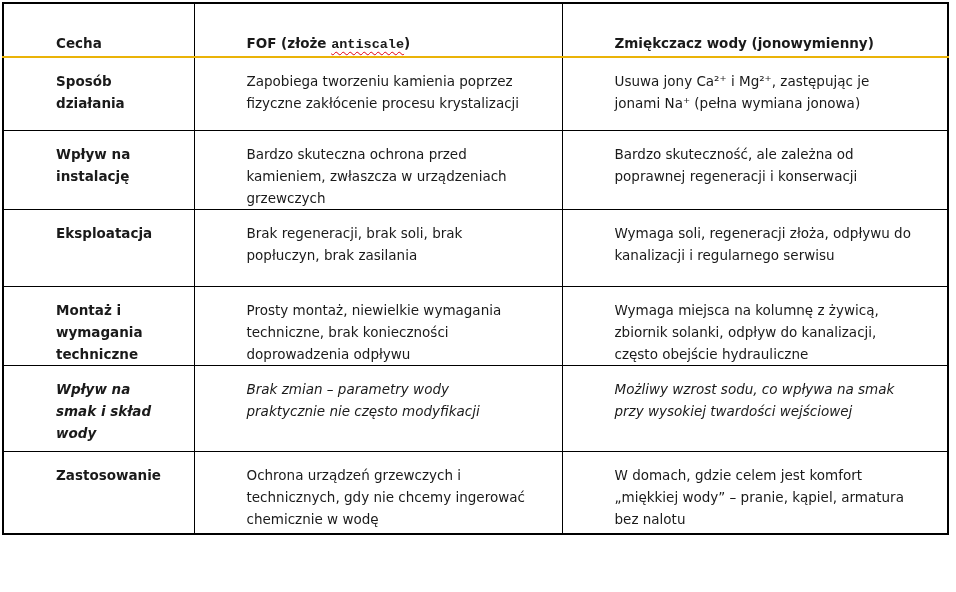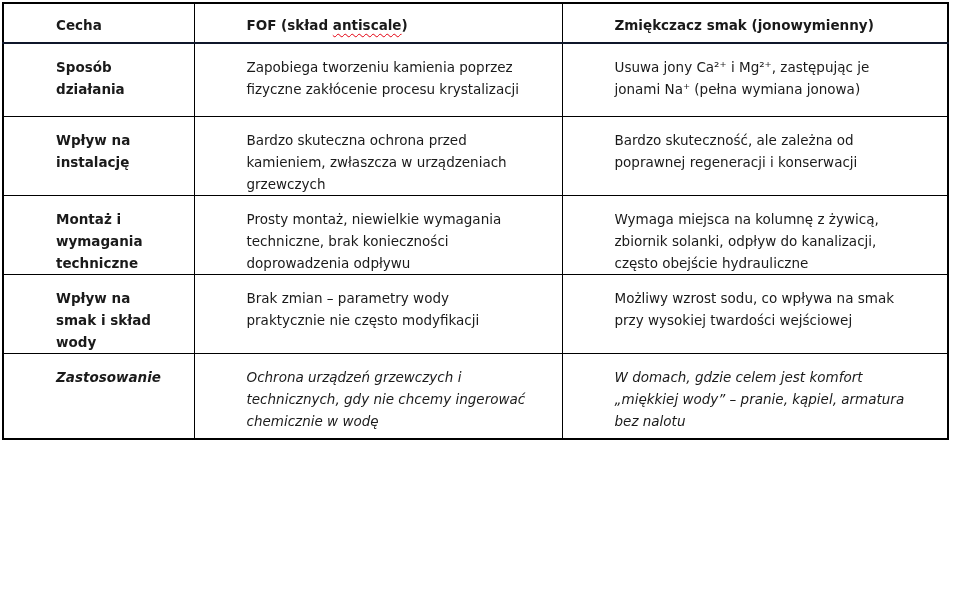--- a/index.html
+++ b/index.html
@@ -37,8 +37,8 @@
     overflow: hidden;
   }
   table.cmp thead th {
-    border-bottom: 2px solid #0f172a;
-    padding-top: 10px;
+    border-bottom: 2px solid #eab308;
+    padding-top: 28px;
     font-weight: bold;
   }
   table.cmp td.feat { font-weight: bold; }

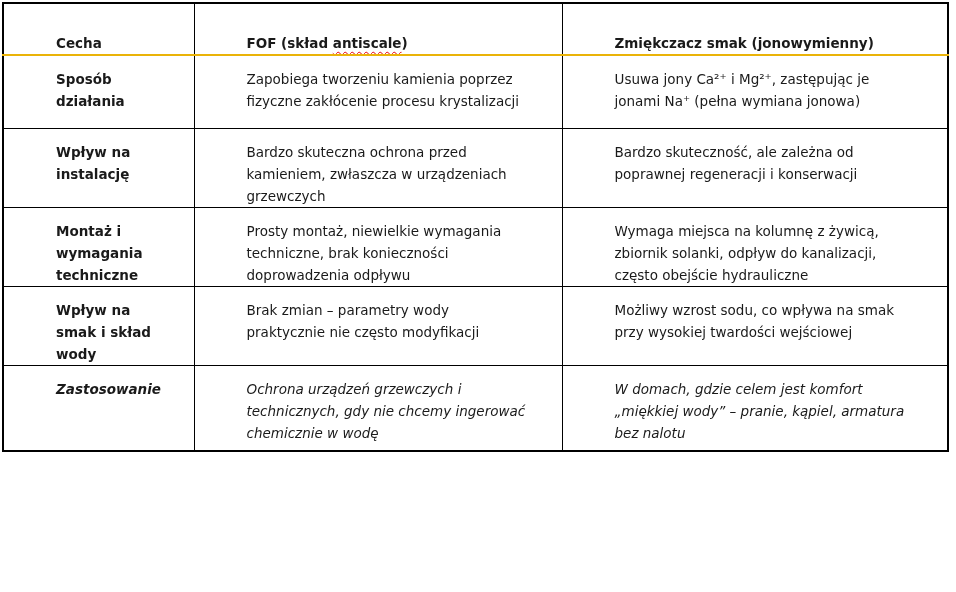--- a/index.html
+++ b/index.html
@@ -75,7 +75,7 @@
           <span class="cell-text">Cecha</span>
         </th>
         <th>
-          <span class="cell-text"><span>FOF (skład </span><span class="misspell">antiscale</span><span>)</span></span>
+          <span class="cell-text"><span>FOF (złoże </span><span class="misspell">antiscale</span><span>)</span></span>
         </th>
         <th>
           <span class="cell-text">Zmiękczacz smak (jonowymienny)</span>

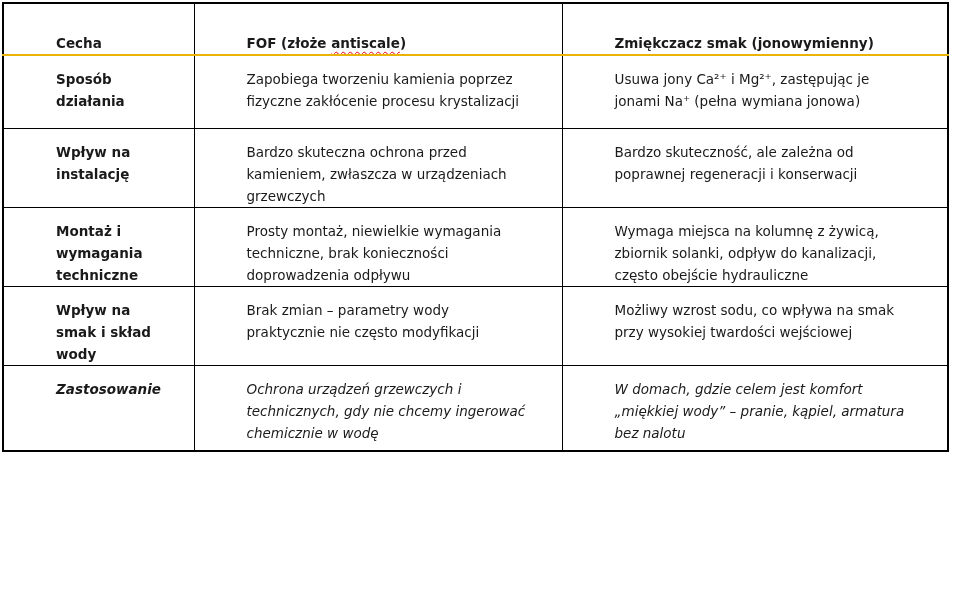--- a/index.html
+++ b/index.html
@@ -57,6 +57,7 @@
     text-decoration-color: #e3000f;
     text-decoration-thickness: 1px;
     text-underline-offset: 3px;
+    font-family: Liberation Mono, monospace;
   }
 </style>
 </head>

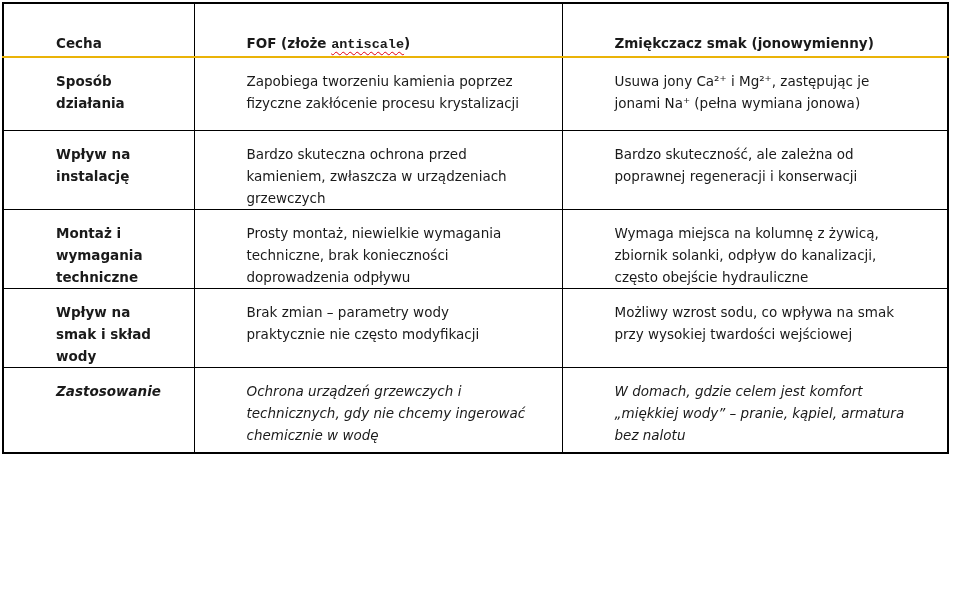--- a/index.html
+++ b/index.html
@@ -79,7 +79,7 @@
           <span class="cell-text"><span>FOF (złoże </span><span class="misspell">antiscale</span><span>)</span></span>
         </th>
         <th>
-          <span class="cell-text">Zmiękczacz smak (jonowymienny)</span>
+          <span class="cell-text">Zmiękczacz wody (jonowymienny)</span>
         </th>
       </tr>
     </thead>

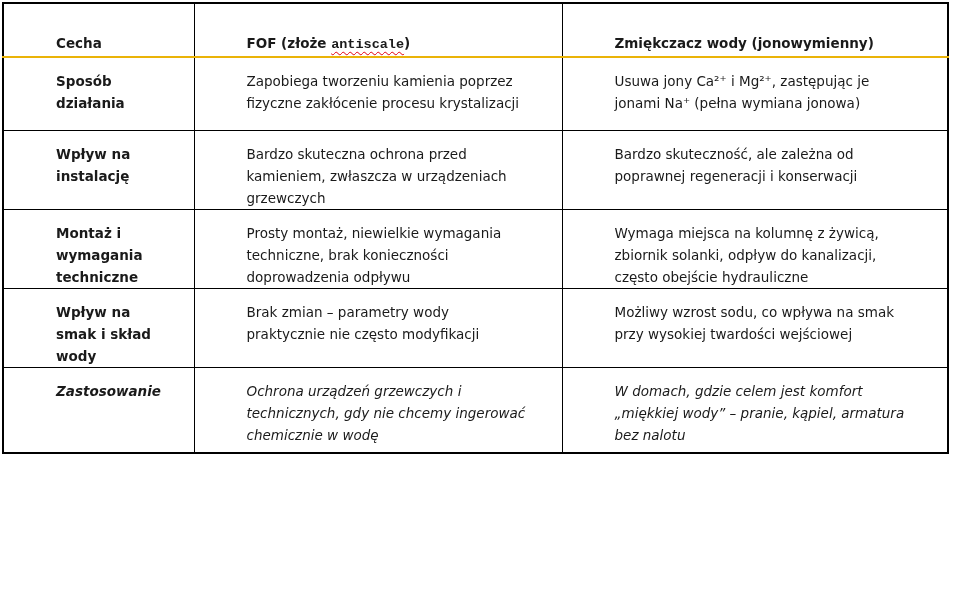--- a/index.html
+++ b/index.html
@@ -102,6 +102,13 @@
 poprawnej regeneracji i konserwacji</span></td>
       </tr>
       <tr>
+        <td class="feat"><span class="cell-text">Eksploatacja</span></td>
+        <td><span class="cell-text">Brak regeneracji, brak soli, brak
+popłuczyn, brak zasilania</span></td>
+        <td><span class="cell-text">Wymaga soli, regeneracji złoża, odpływu do
+kanalizacji i regularnego serwisu</span></td>
+      </tr>
+      <tr>
         <td class="feat"><span class="cell-text">Montaż i
 wymagania
 techniczne</span></td>

